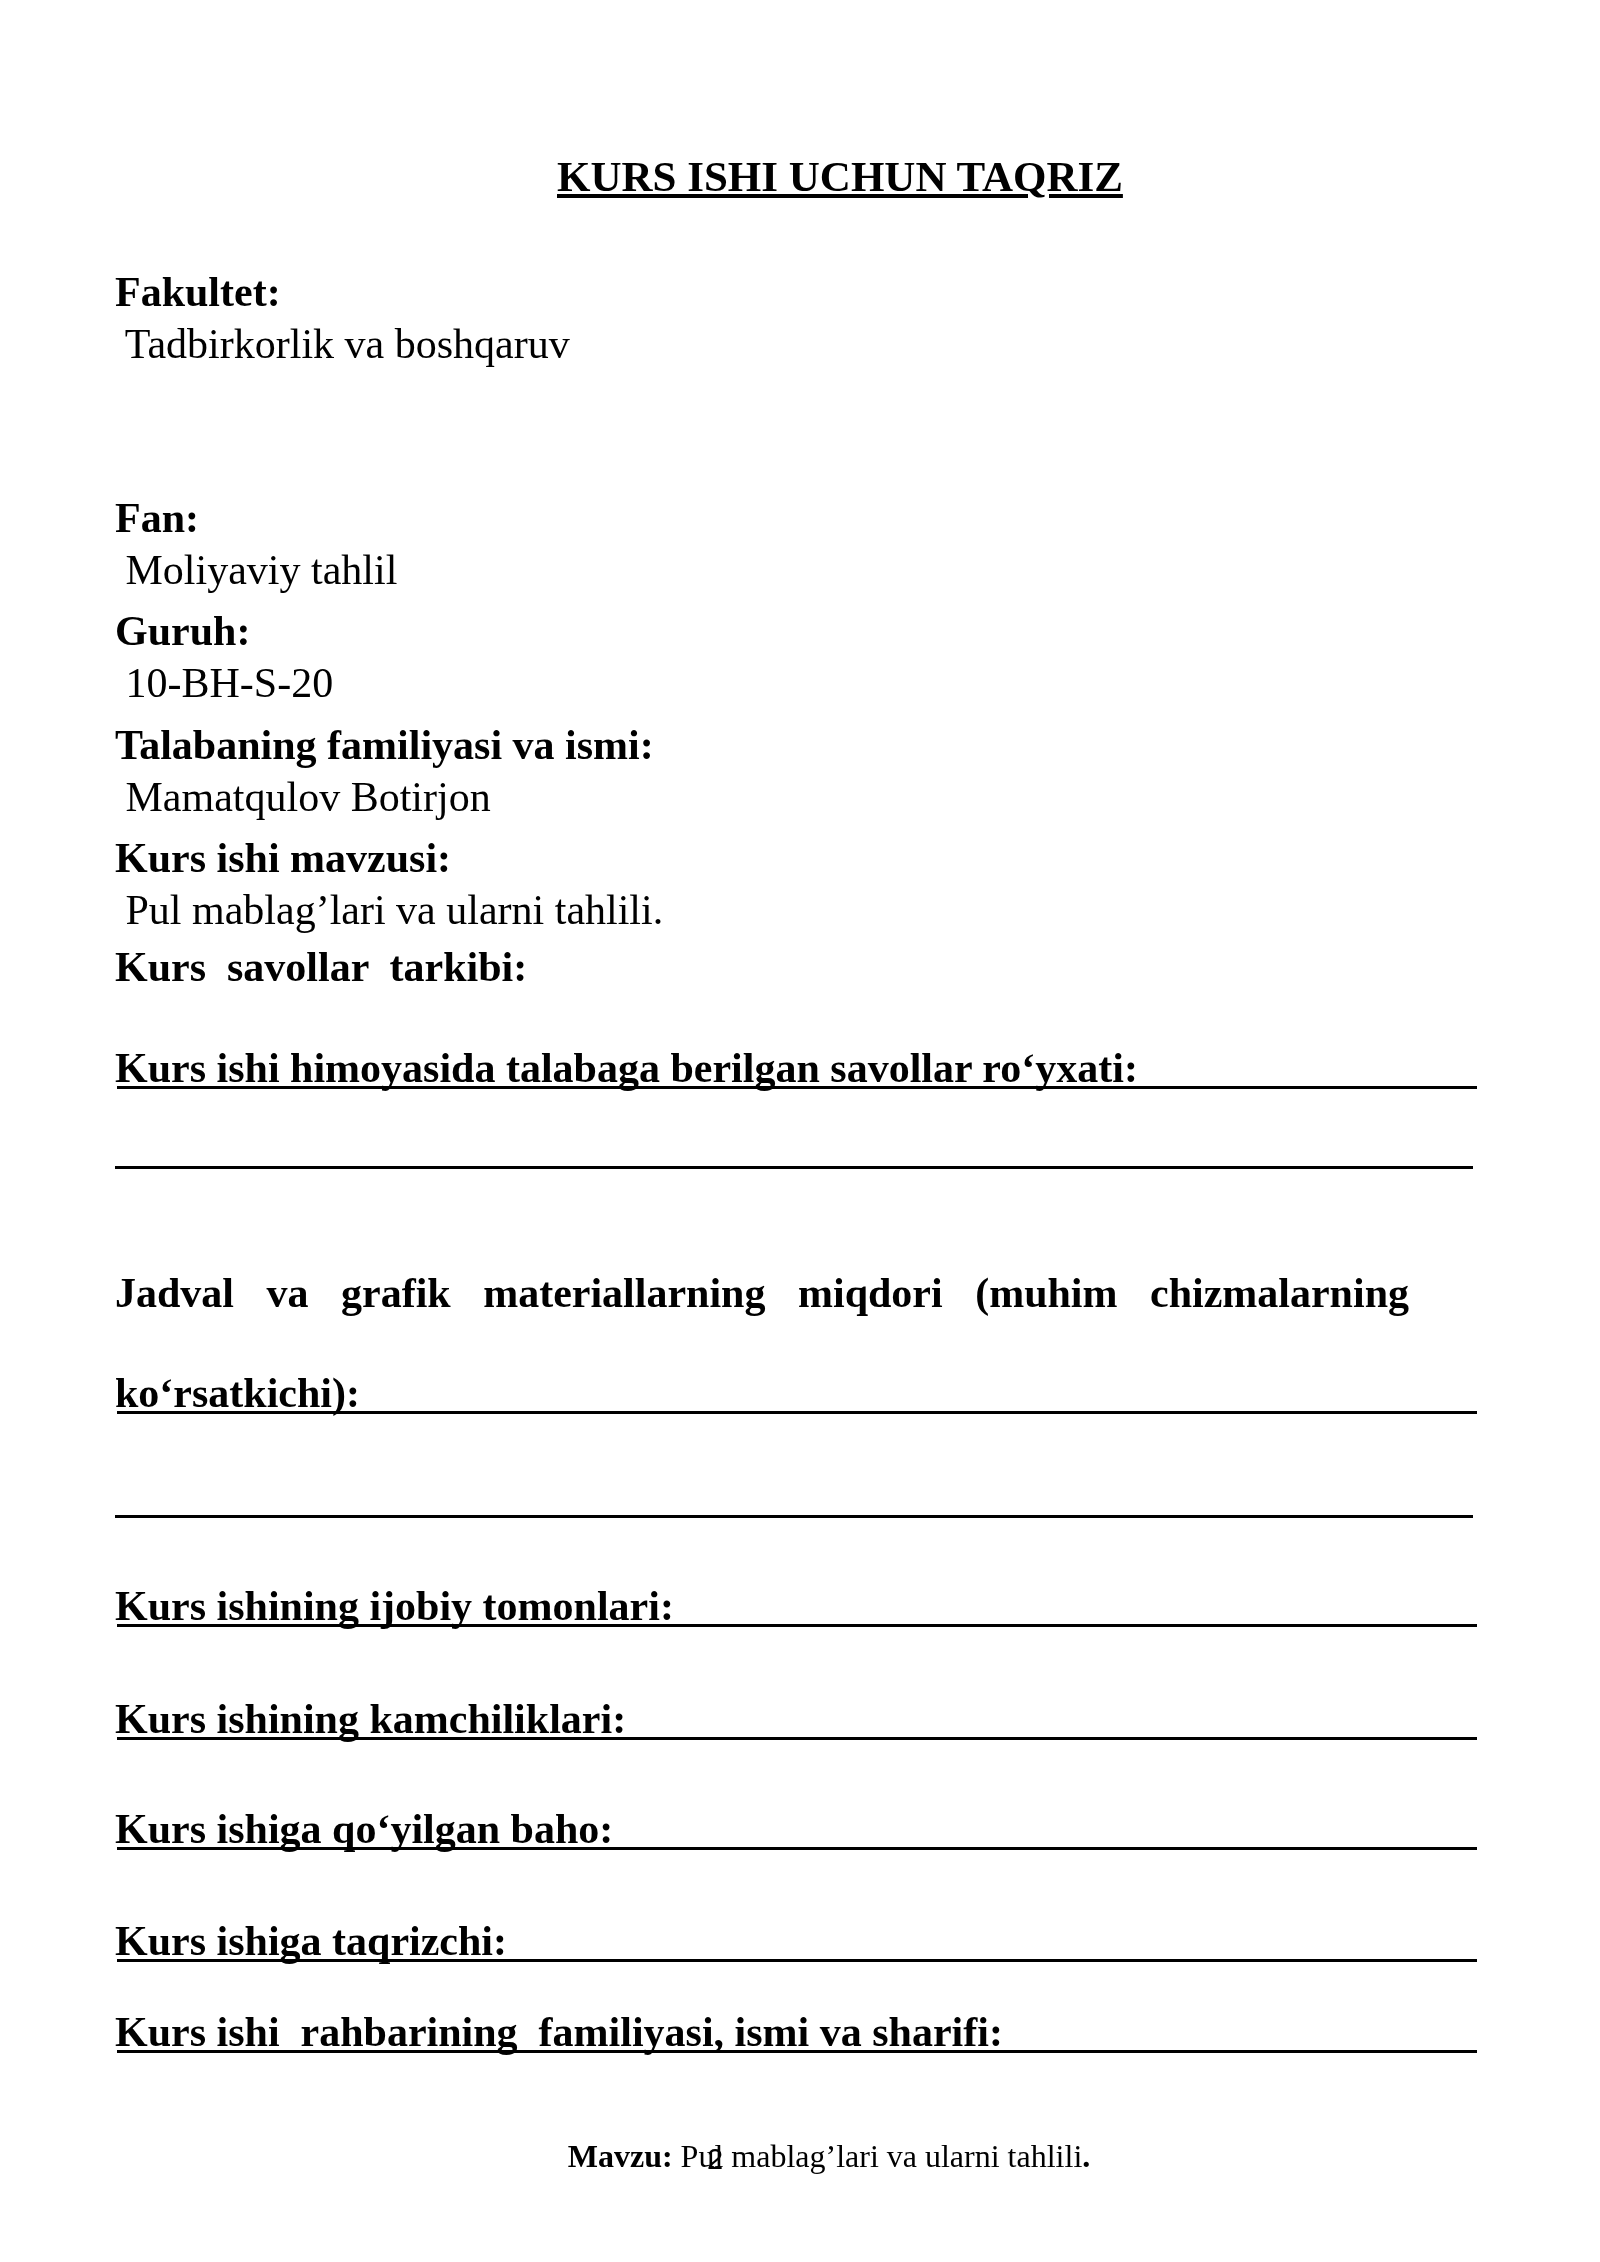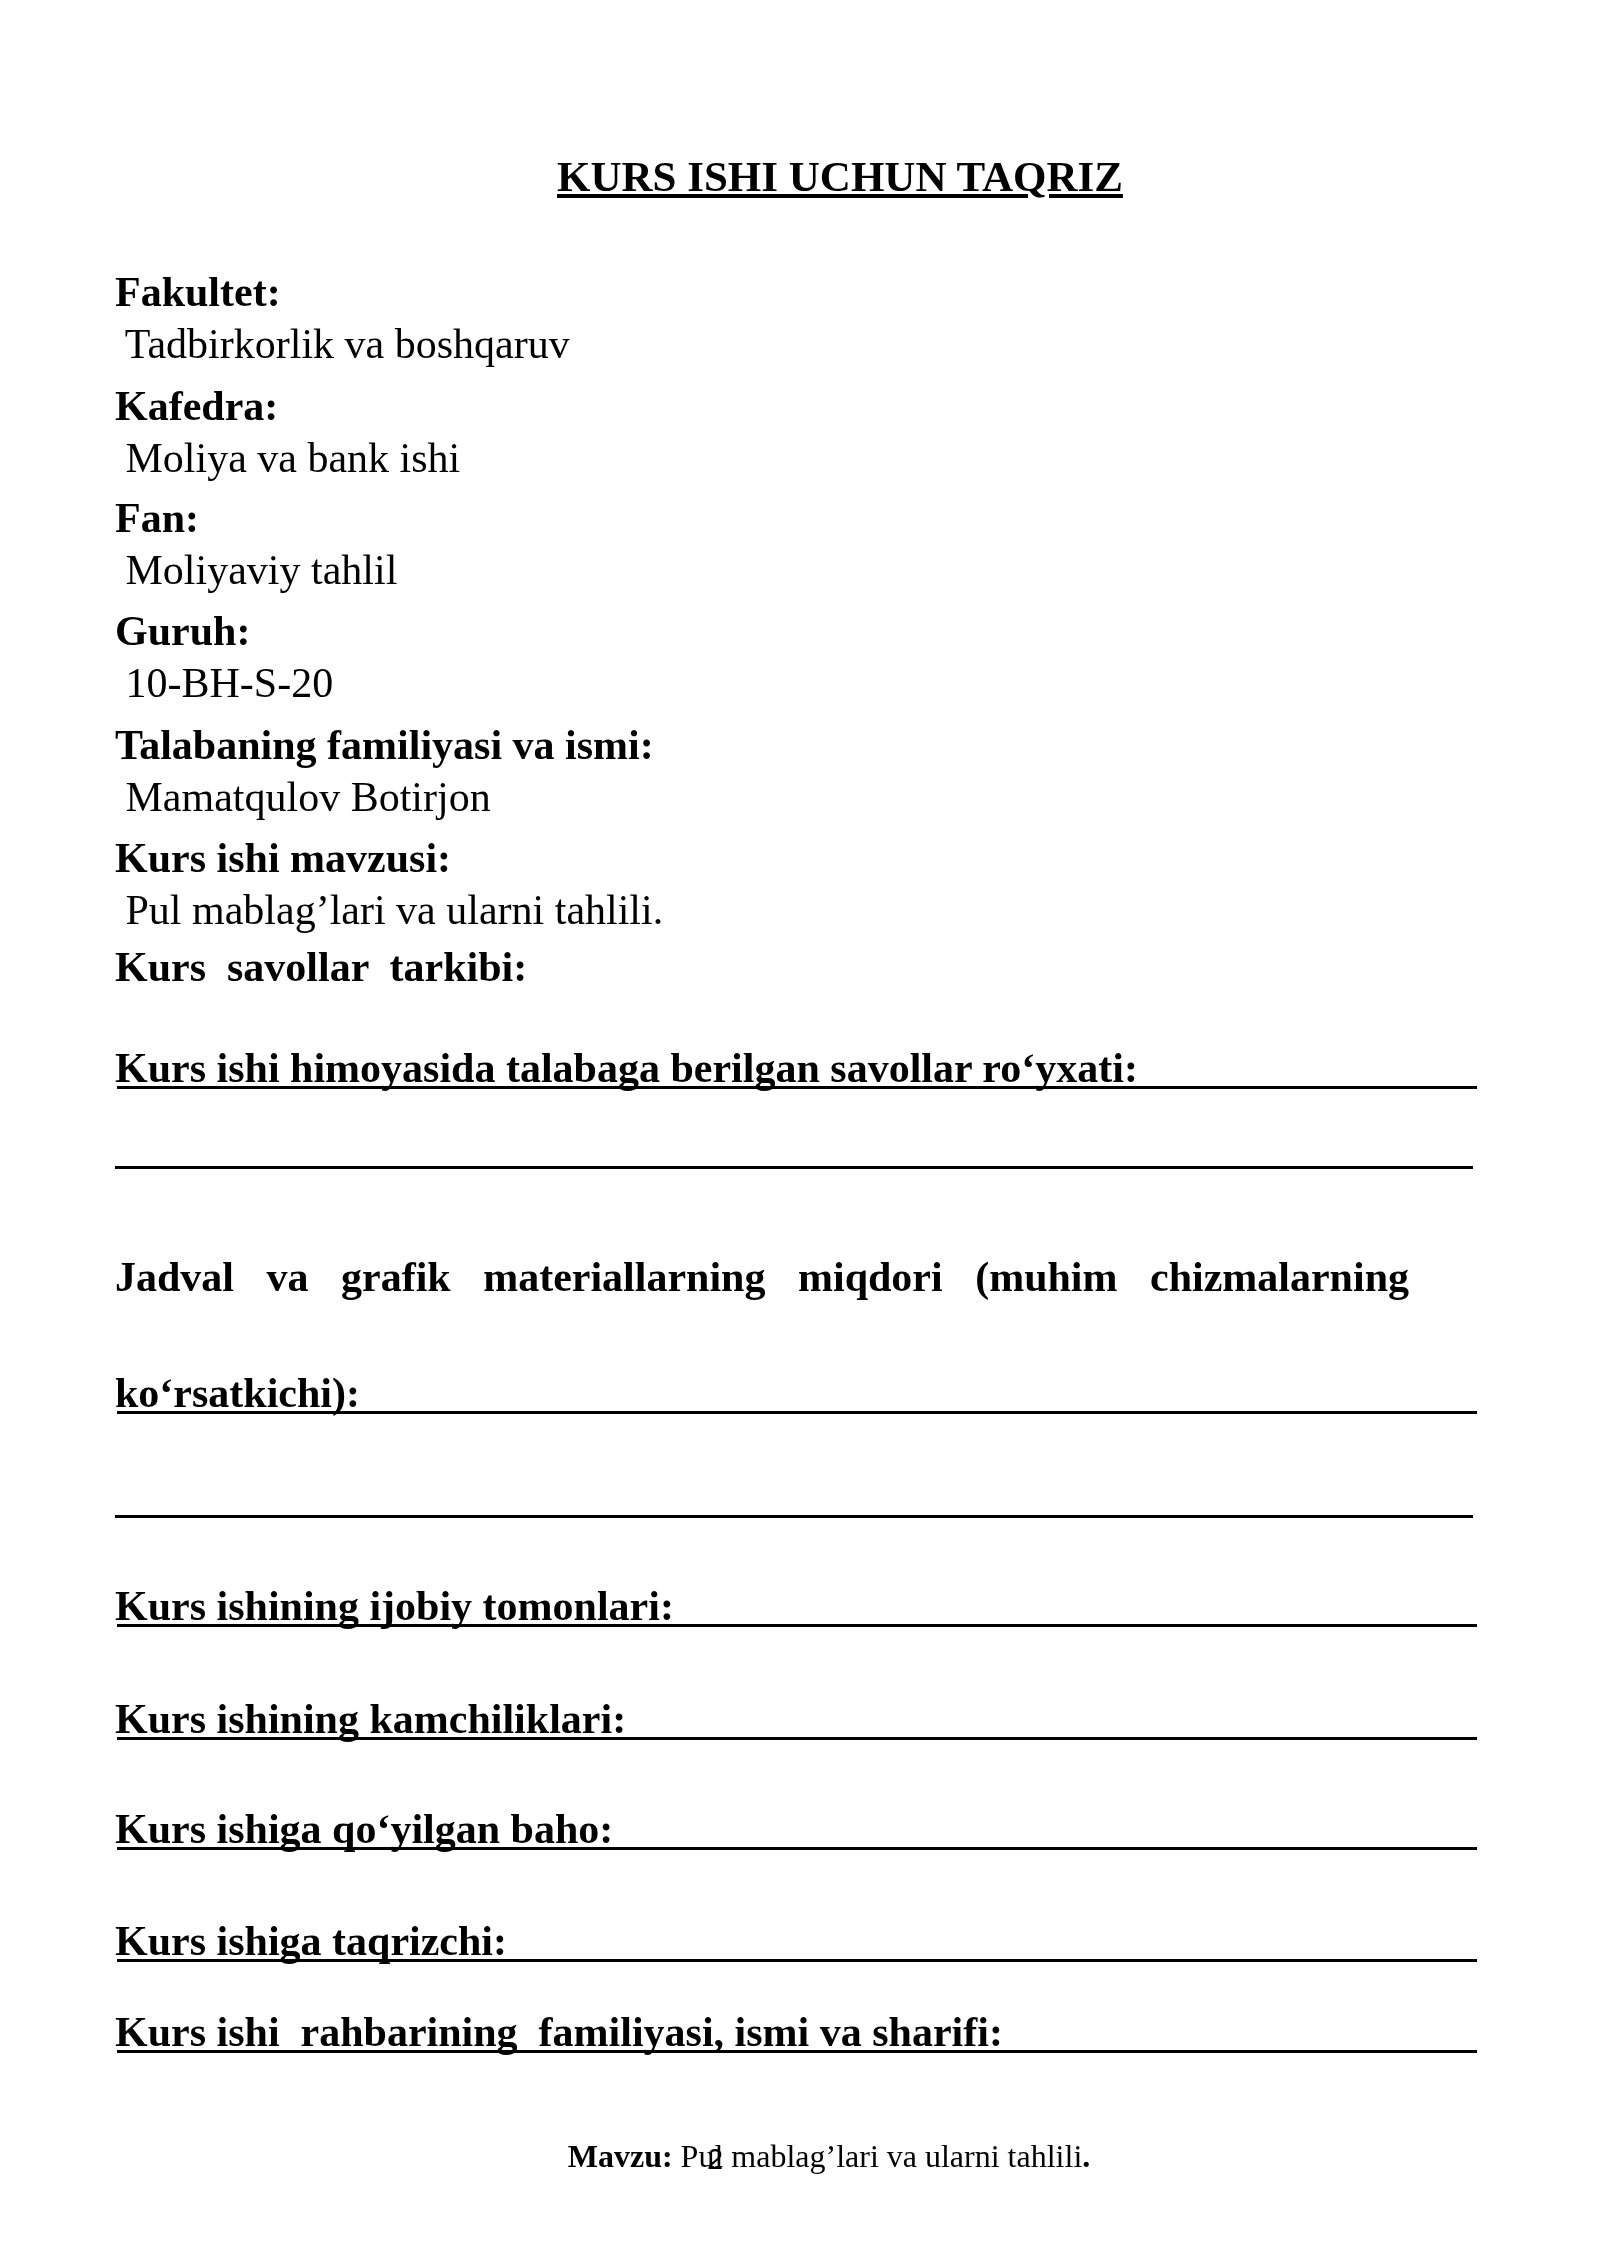--- a/index.html
+++ b/index.html
@@ -87,10 +87,6 @@
       <span> Tadbirkorlik va boshqaruv</span>
   </div>
 
-  <div class="row" style="top:380px">
-    <span class="b">Kafedra:</span>
-      <span> Moliya va bank ishi</span>
-  </div>
 
   <div class="row" style="top:492px">
     <span class="b">Fan:</span>

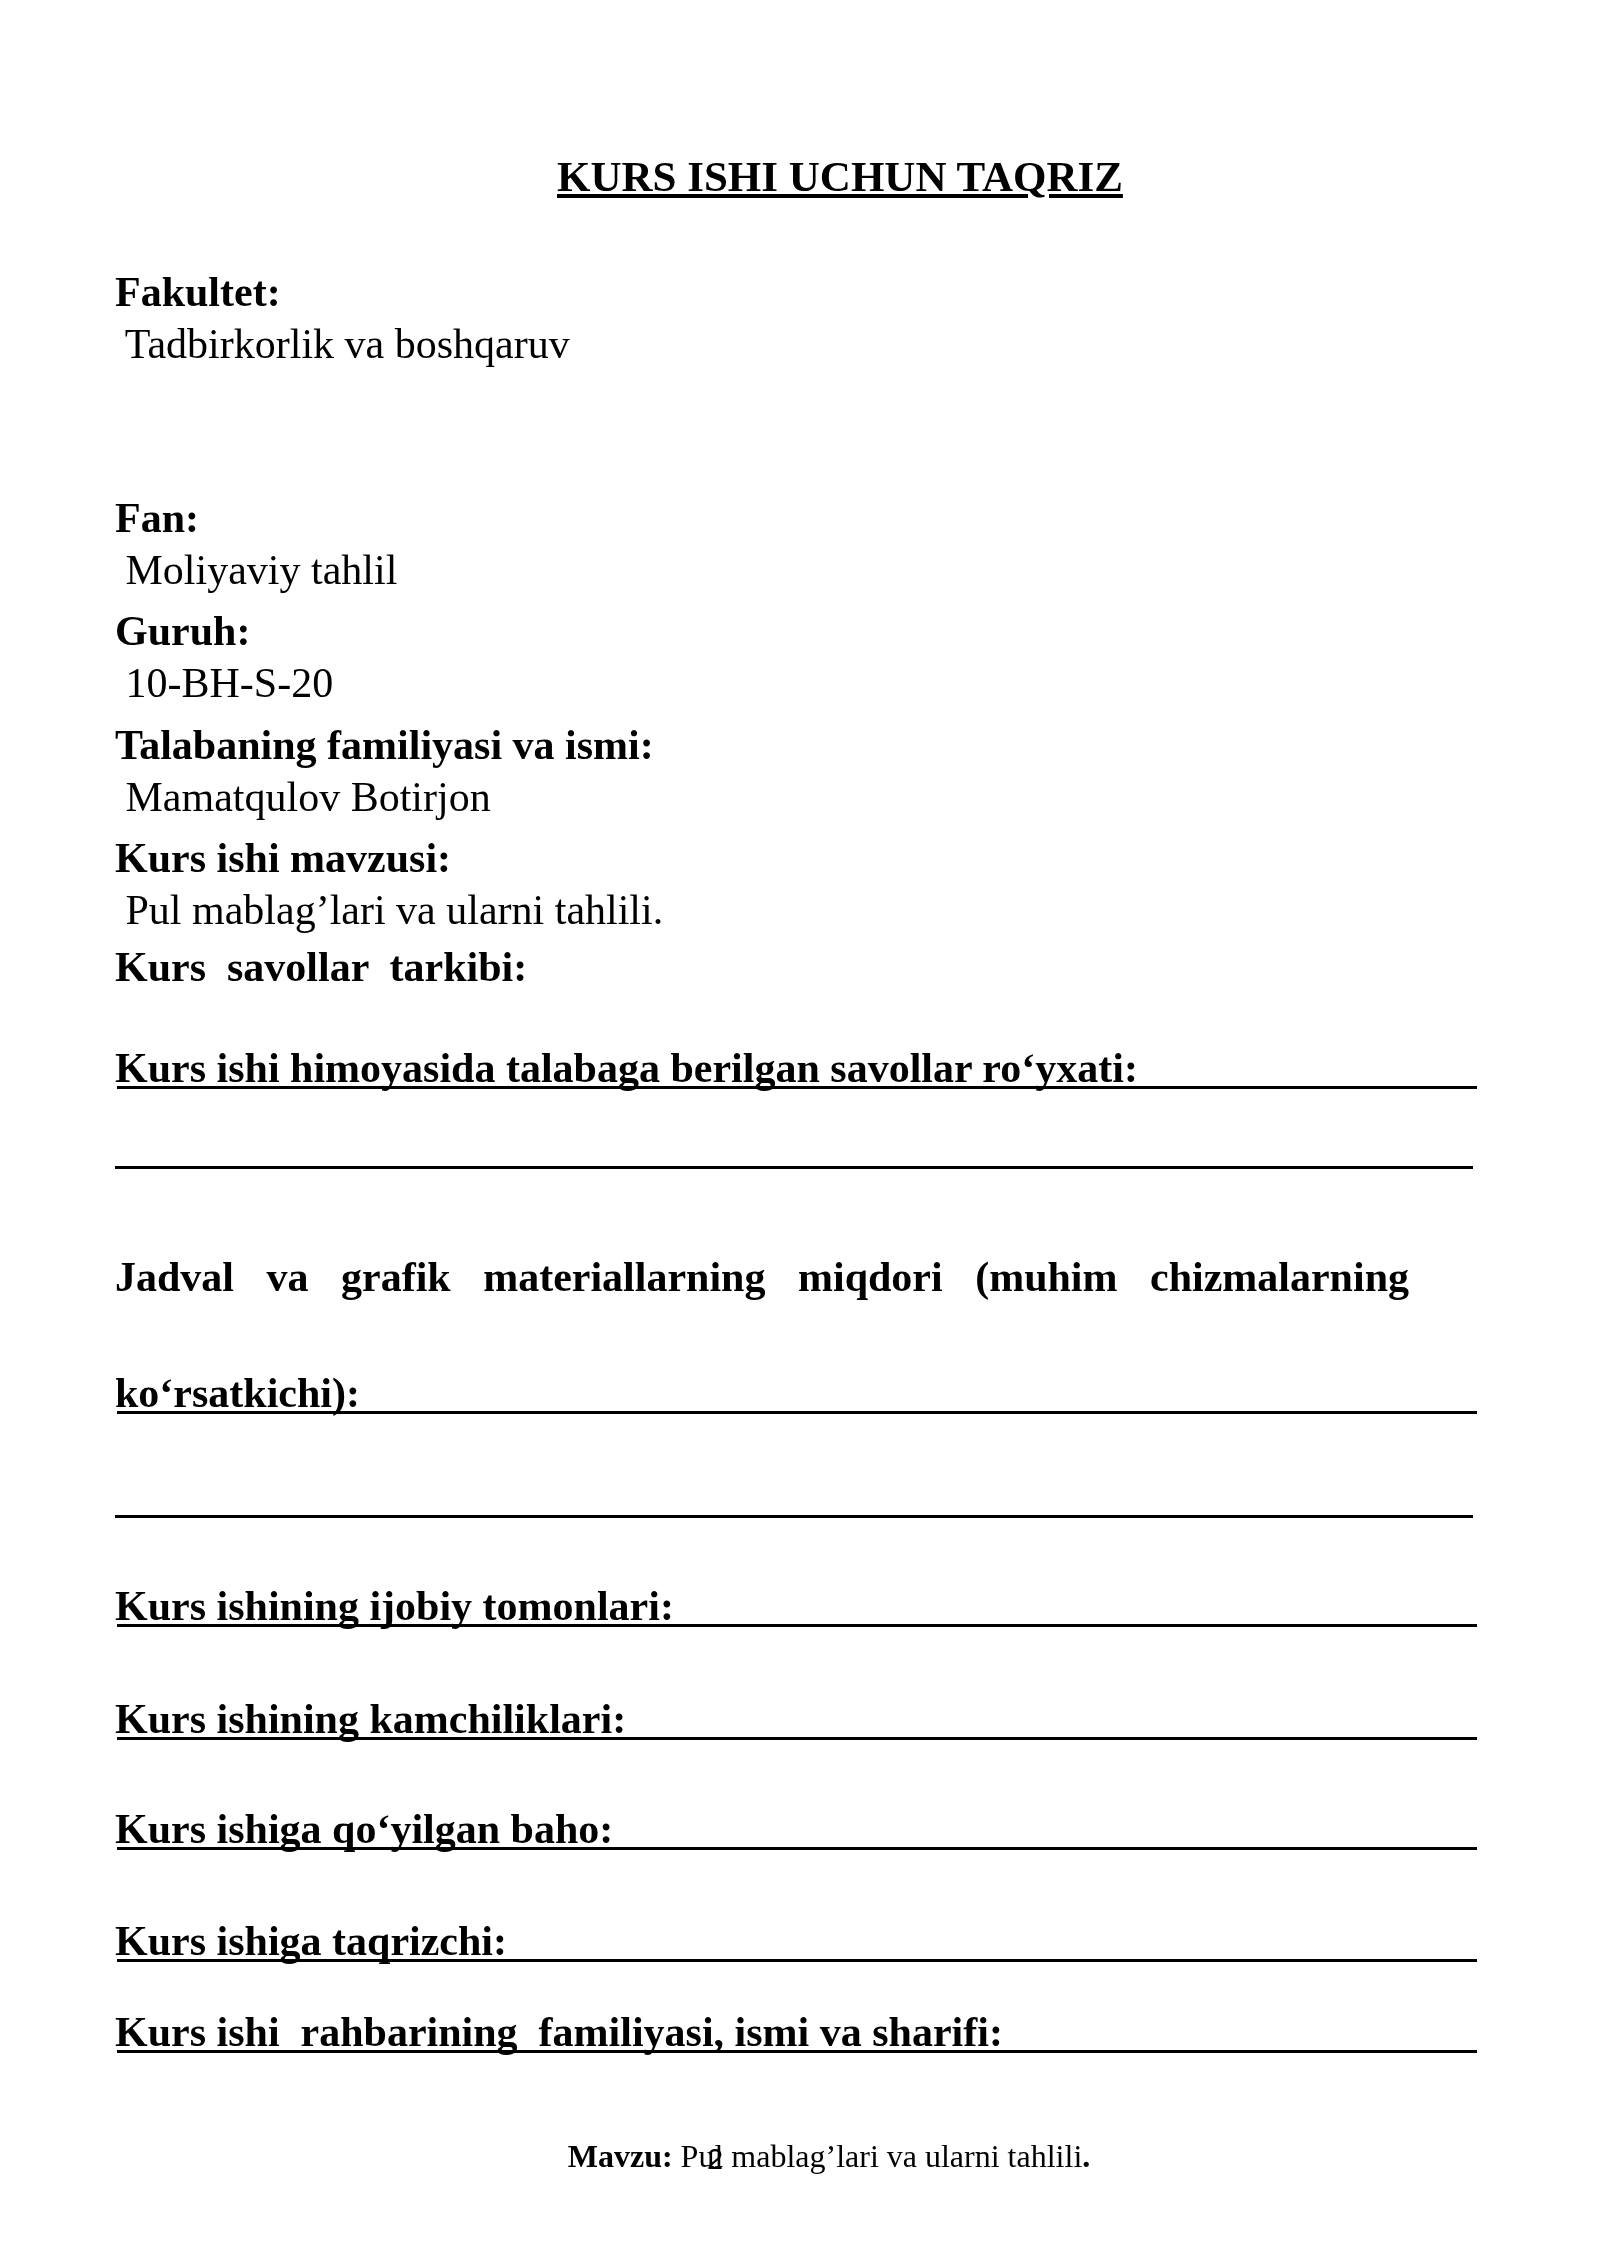--- a/index.html
+++ b/index.html
@@ -47,7 +47,7 @@
     left:2px;right:0;bottom:5px;
     border-bottom:3px solid #000;
   }
-  .justify{word-spacing:22px;}
+  .justify{word-spacing:22px;margin-top:16px;}
   .hr{
     position:absolute;
     left:115px;

